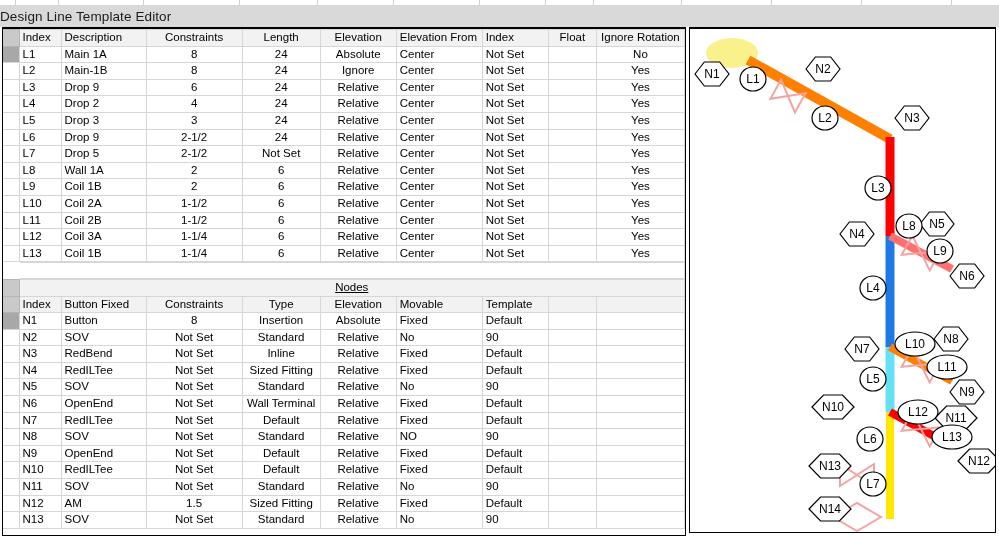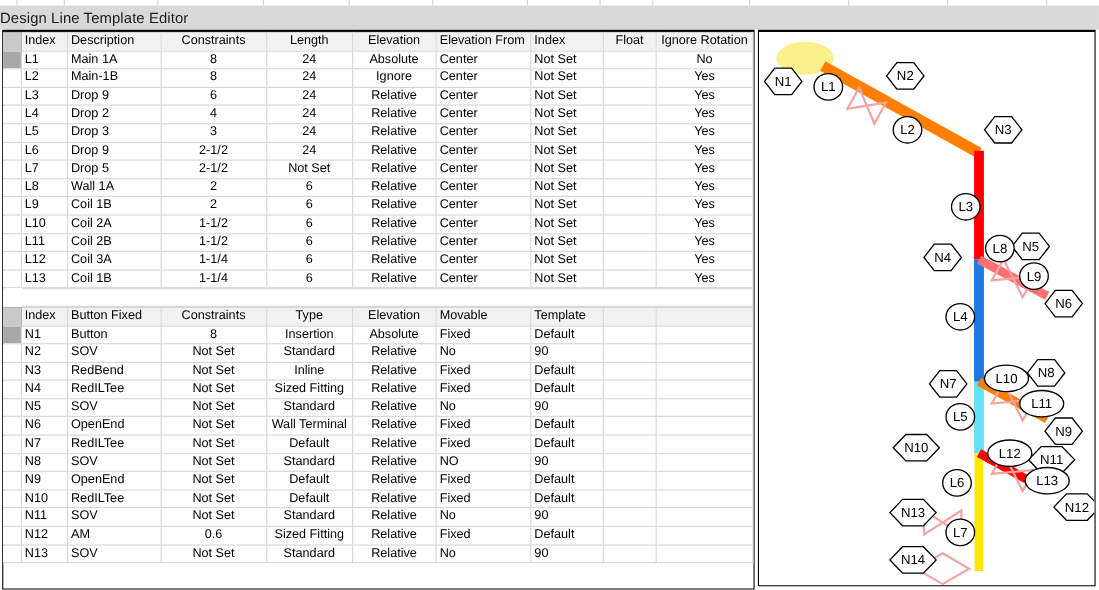--- a/index.html
+++ b/index.html
@@ -359,6 +359,12 @@
             <col class="n-x2">
         </colgroup>
         <tbody>
+          <tr class="banner">
+            <td class="gut hdr"></td>
+            <td colspan="9">
+              <span class="bantext">Nodes</span>
+            </td>
+          </tr>
           <tr class="hdrrow">
             <td class="gut hdr"></td>
             <td class="c-left">Index</td>

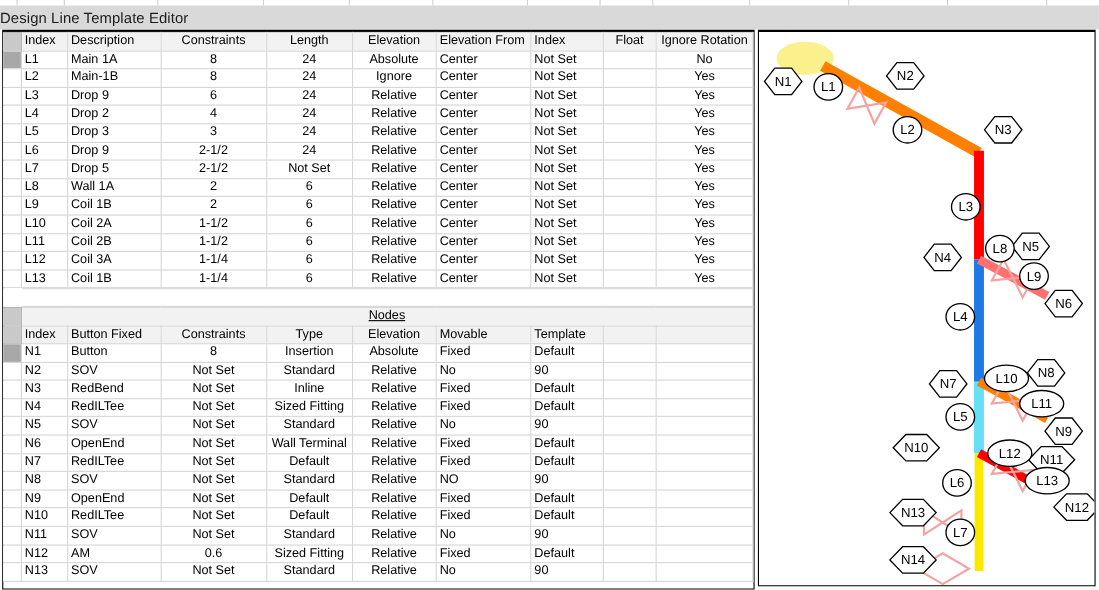--- a/index.html
+++ b/index.html
@@ -515,7 +515,7 @@
               <td class="gut"></td>
               <td class="c-left">N12</td>
               <td class="c-left">AM</td>
-              <td class="c-center">0.6</td>
+              <td class="c-center">1.5</td>
               <td class="c-center">Sized Fitting</td>
               <td class="c-center">Relative</td>
               <td class="c-left">Fixed</td>

